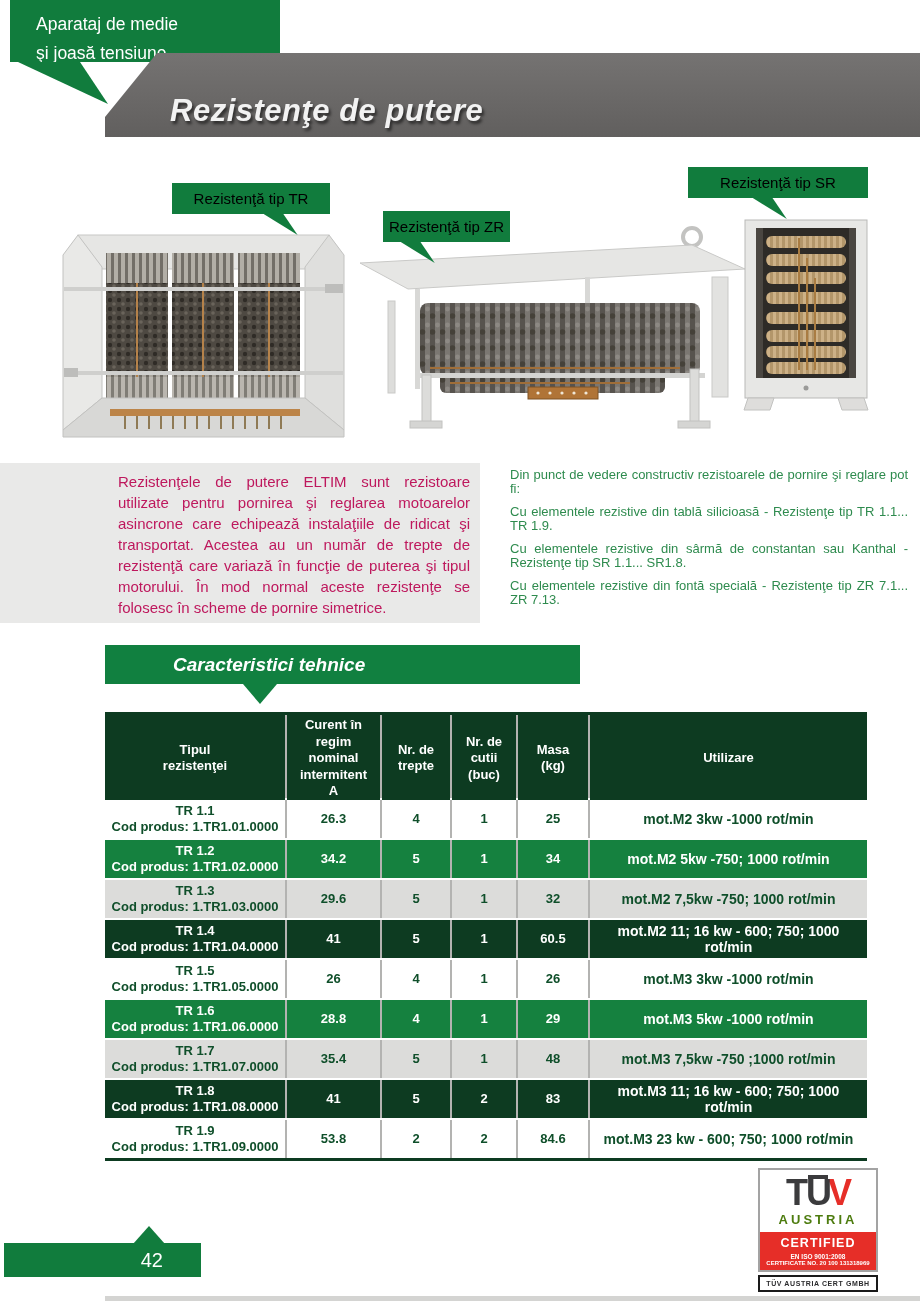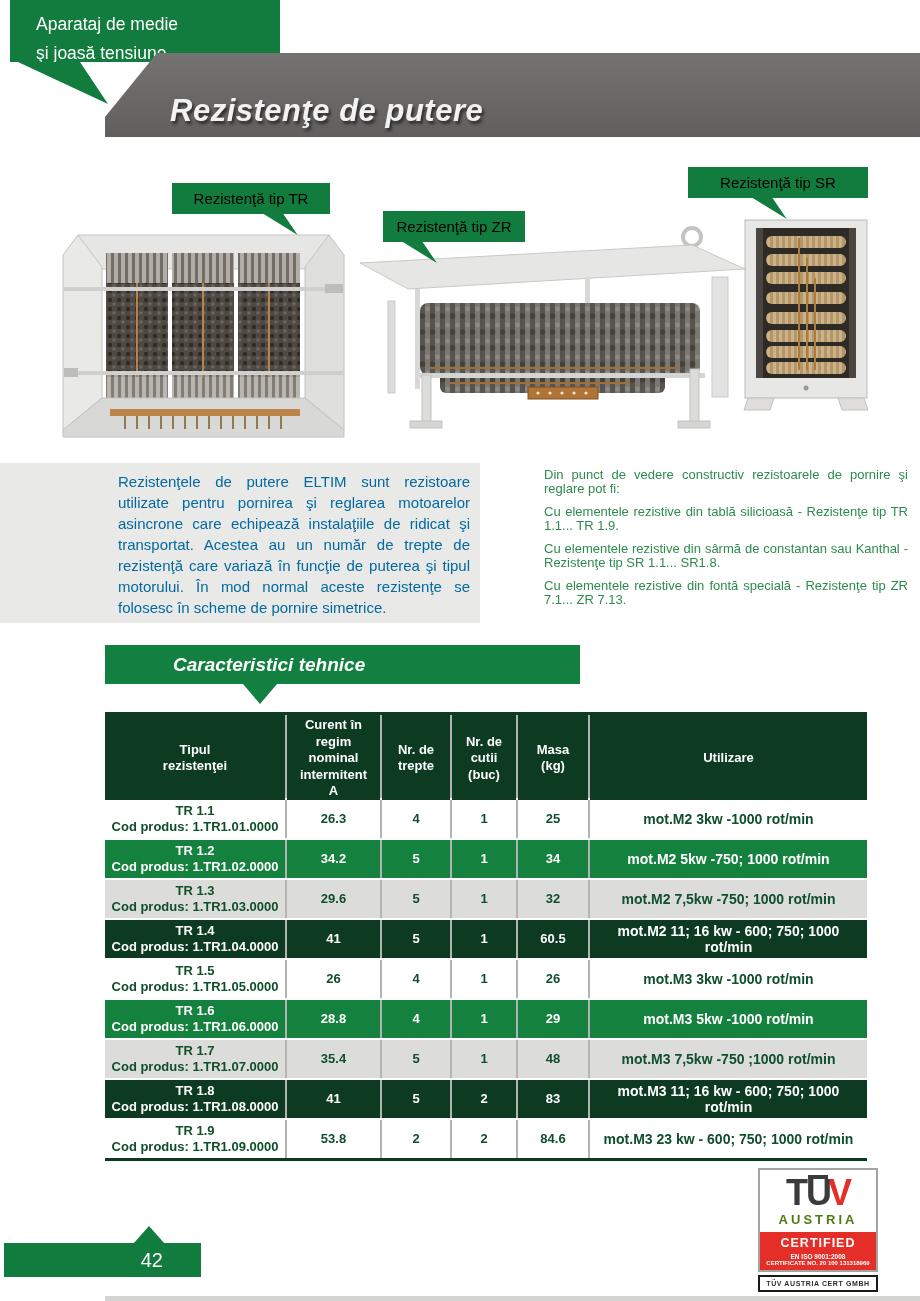--- a/index.html
+++ b/index.html
@@ -26,7 +26,7 @@
     clip-path:polygon(0 0, 58% 0, 100% 100%); }
   .callout-tr { left:172px; top:183px; width:158px; }
   .callout-tr .tail { left:58%; }
-  .callout-zr { left:383px; top:211px; width:142px; }
+  .callout-zr { left:383px; top:211px; width:127px; }
   .callout-zr .tail { left:14%; }
   .callout-sr { left:688px; top:167px; width:180px; }
   .callout-sr .tail { left:36%; }

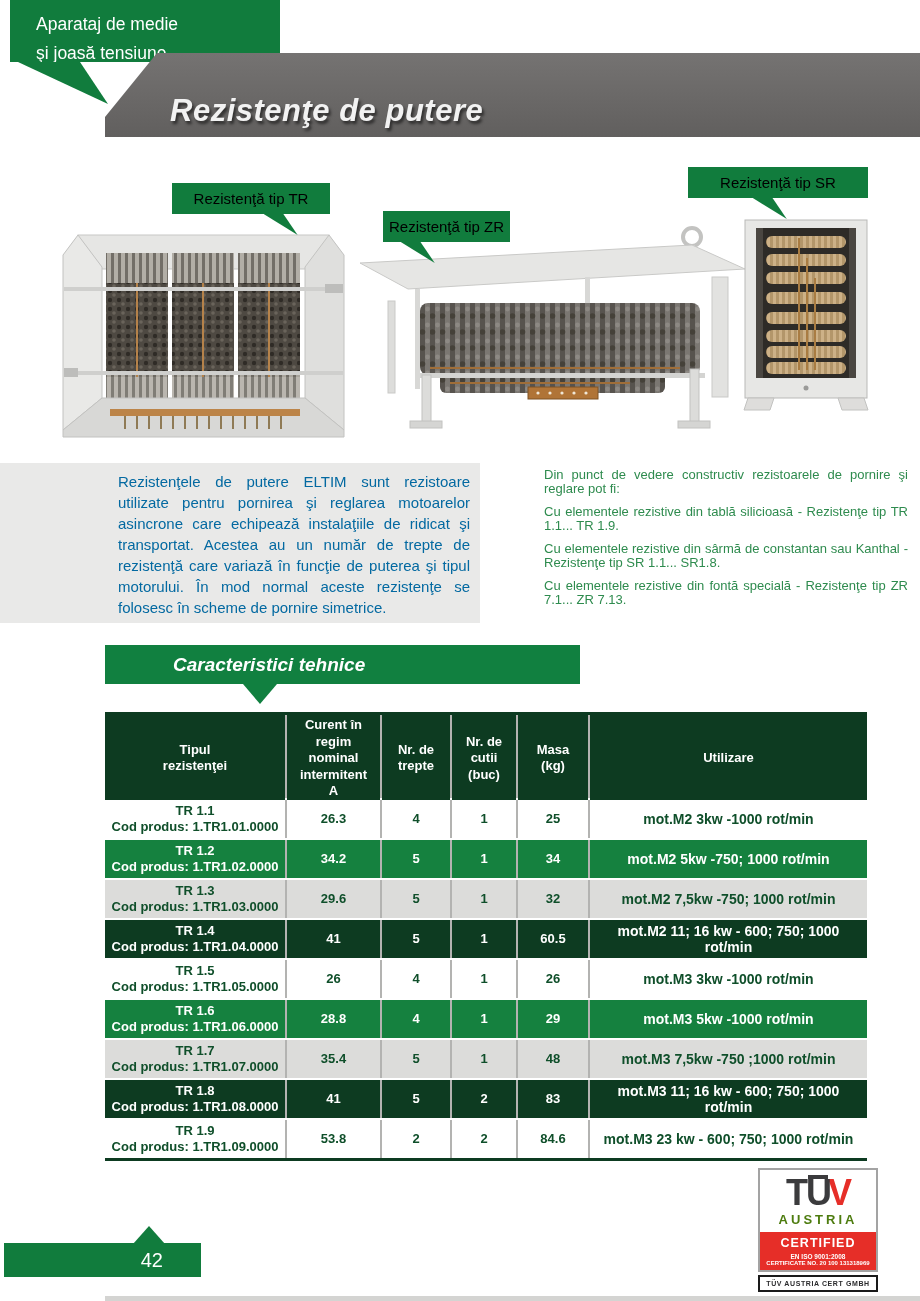--- a/index.html
+++ b/index.html
@@ -39,7 +39,7 @@
   
   .intro-box { position:absolute; left:0; top:463px; width:480px; height:160px; background:#e9e9e8; }
   .intro-text { position:absolute; left:118px; top:471px; width:352px;
-    color:#0369a1; font-size:15px; line-height:21px; text-align:justify; }
+    color:#be185d; font-size:15px; line-height:21px; text-align:justify; }
   .construction { position:absolute; left:510px; top:468px; width:398px;
     color:#2e8b4e; font-size:13px; line-height:13.5px; }
   .construction p { text-align:justify; margin-bottom:10px;margin-left:34px; }

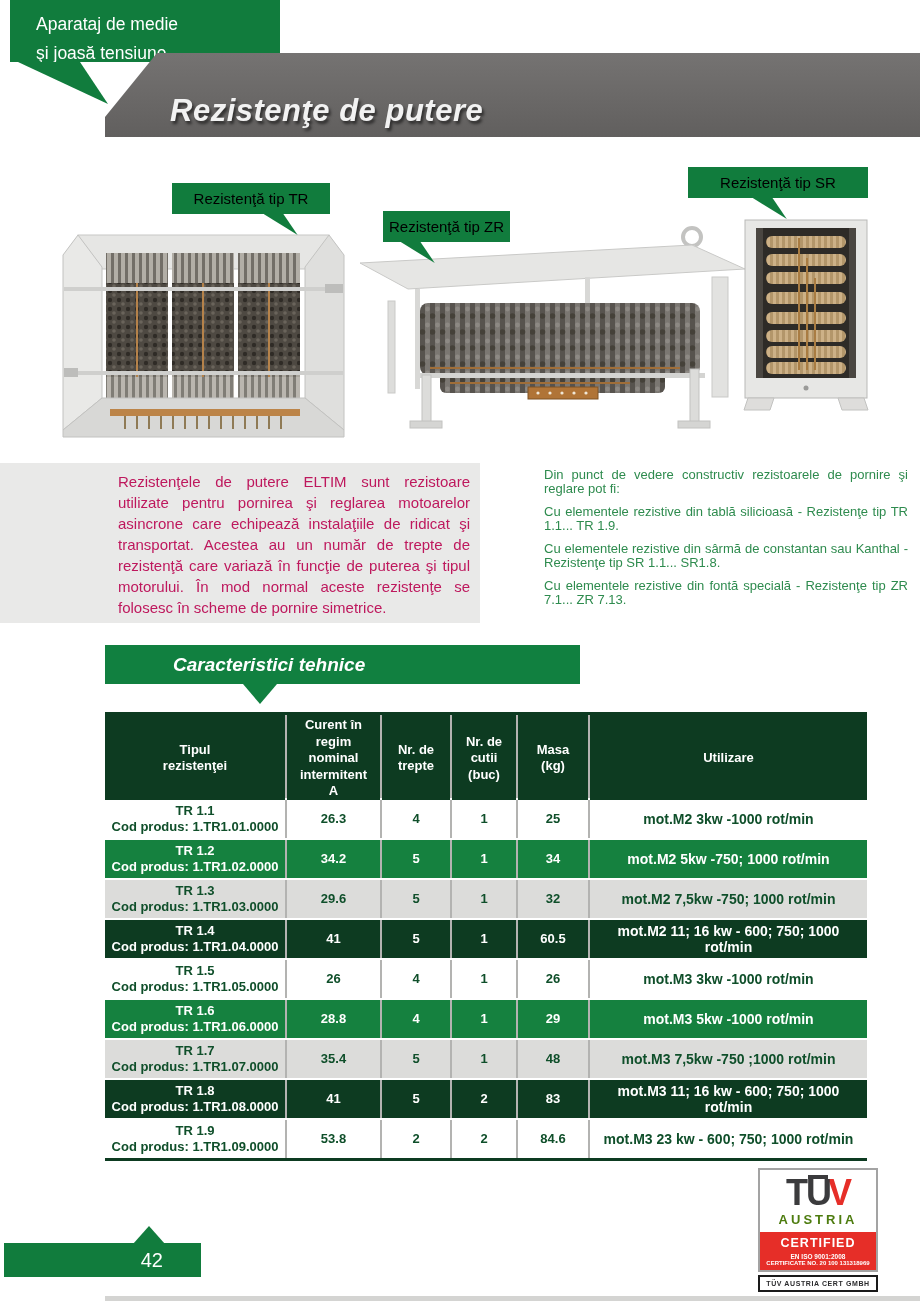--- a/index.html
+++ b/index.html
@@ -42,7 +42,7 @@
     color:#be185d; font-size:15px; line-height:21px; text-align:justify; }
   .construction { position:absolute; left:510px; top:468px; width:398px;
     color:#2e8b4e; font-size:13px; line-height:13.5px; }
-  .construction p { text-align:justify; margin-bottom:10px;margin-left:34px; }
+  .construction p { text-align:justify; margin-bottom:10px; }
 
   
   .section-banner { position:absolute; left:105px; top:645px; width:475px; height:39px;

